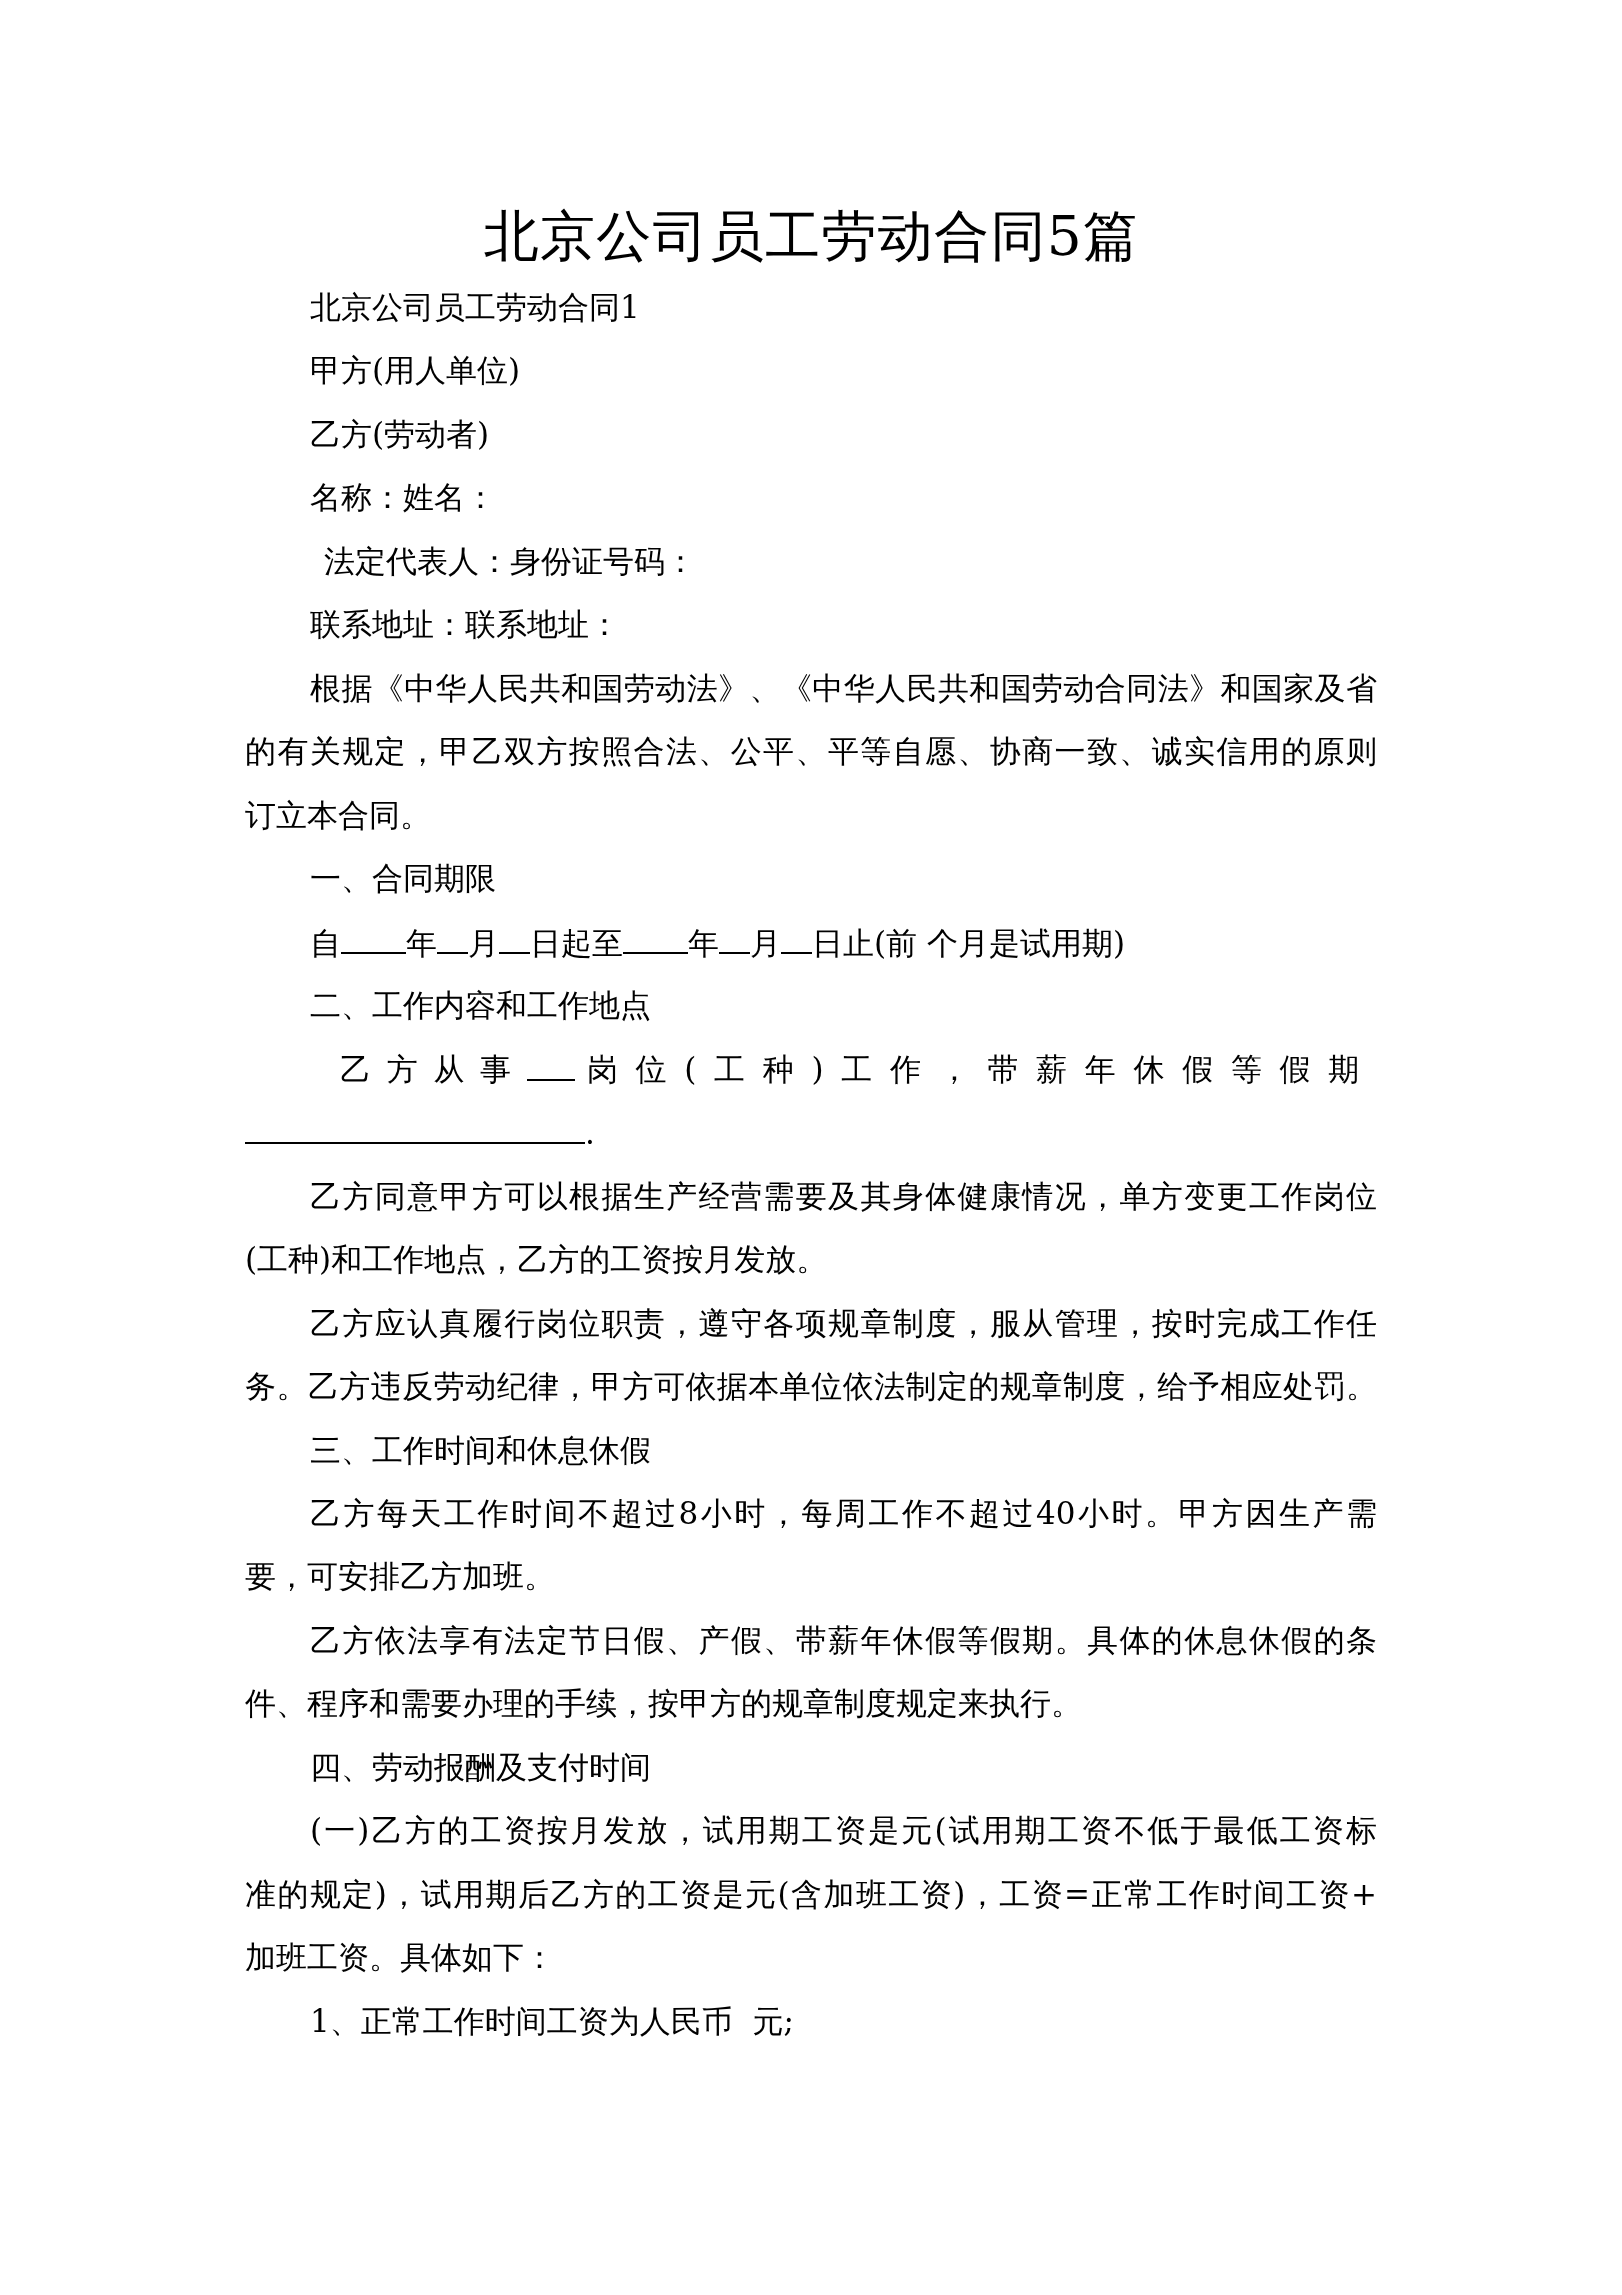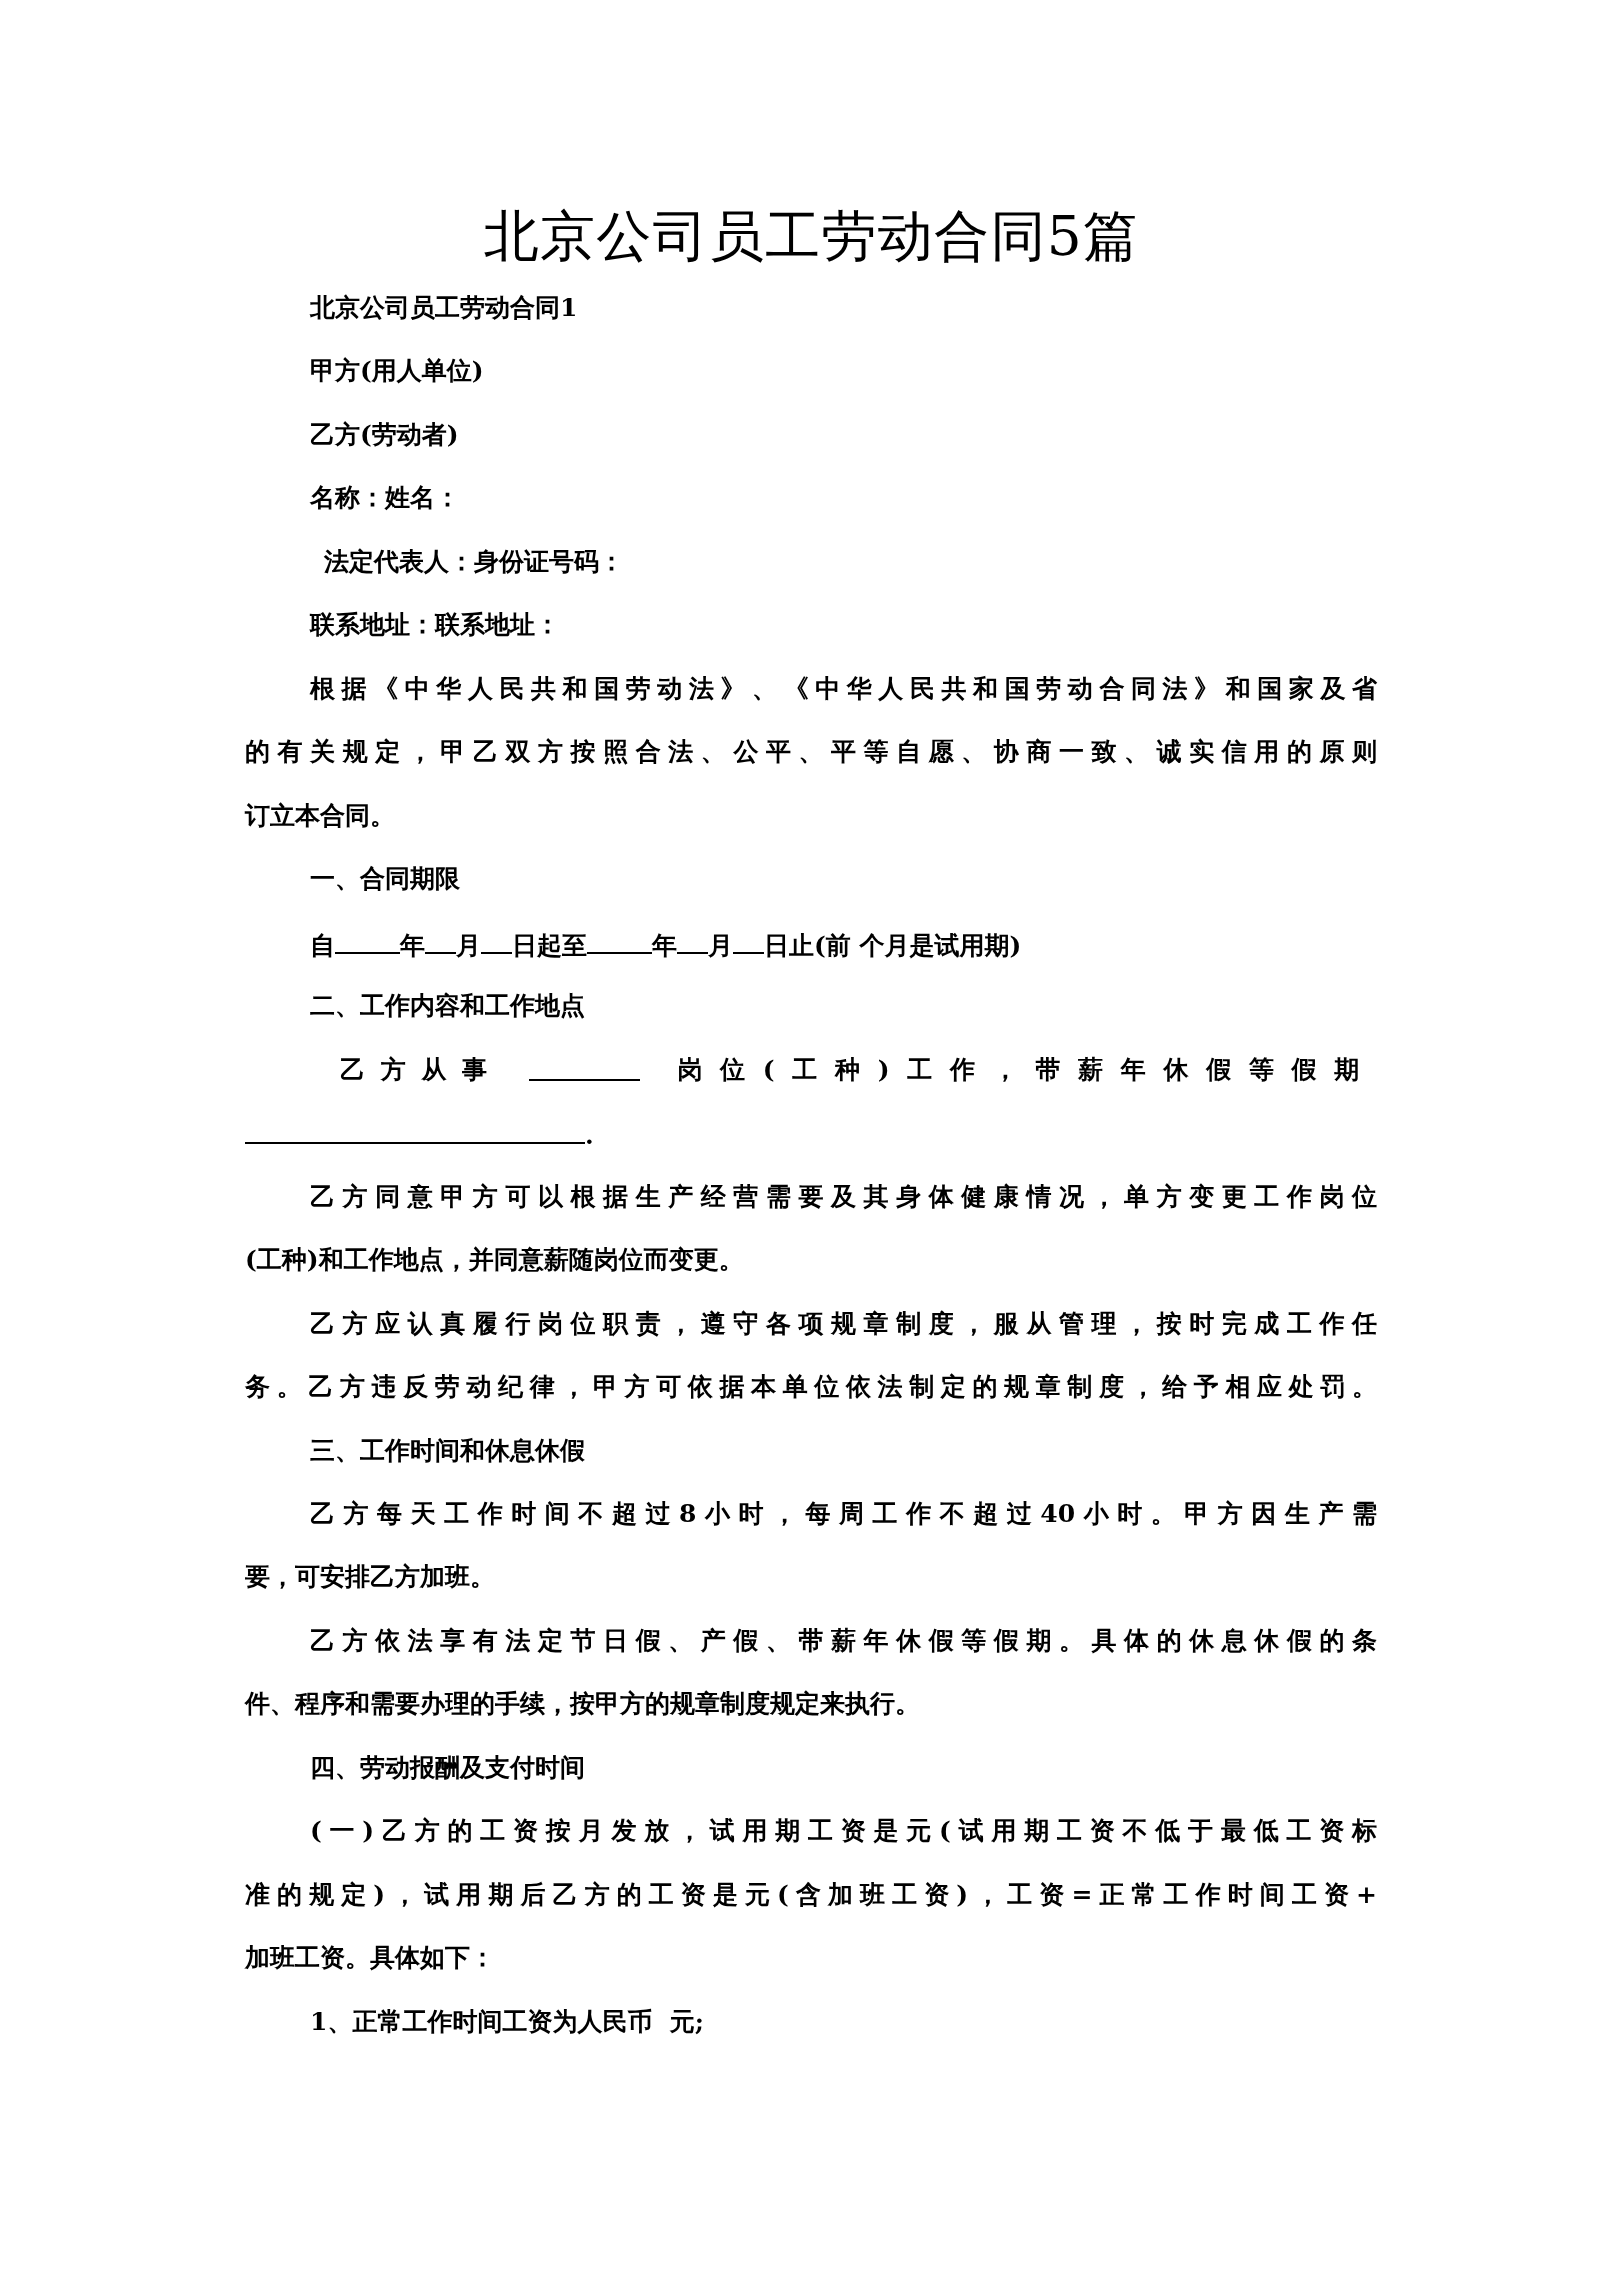--- a/index.html
+++ b/index.html
@@ -48,8 +48,7 @@
       white-space: nowrap;
       height: 39px;
       line-height: 39px;
-      font-size: 25px;
-      font-weight: bold;
+      font-size: 31px;
     }
     .line.indent { left: 65px; }
     .line.just {

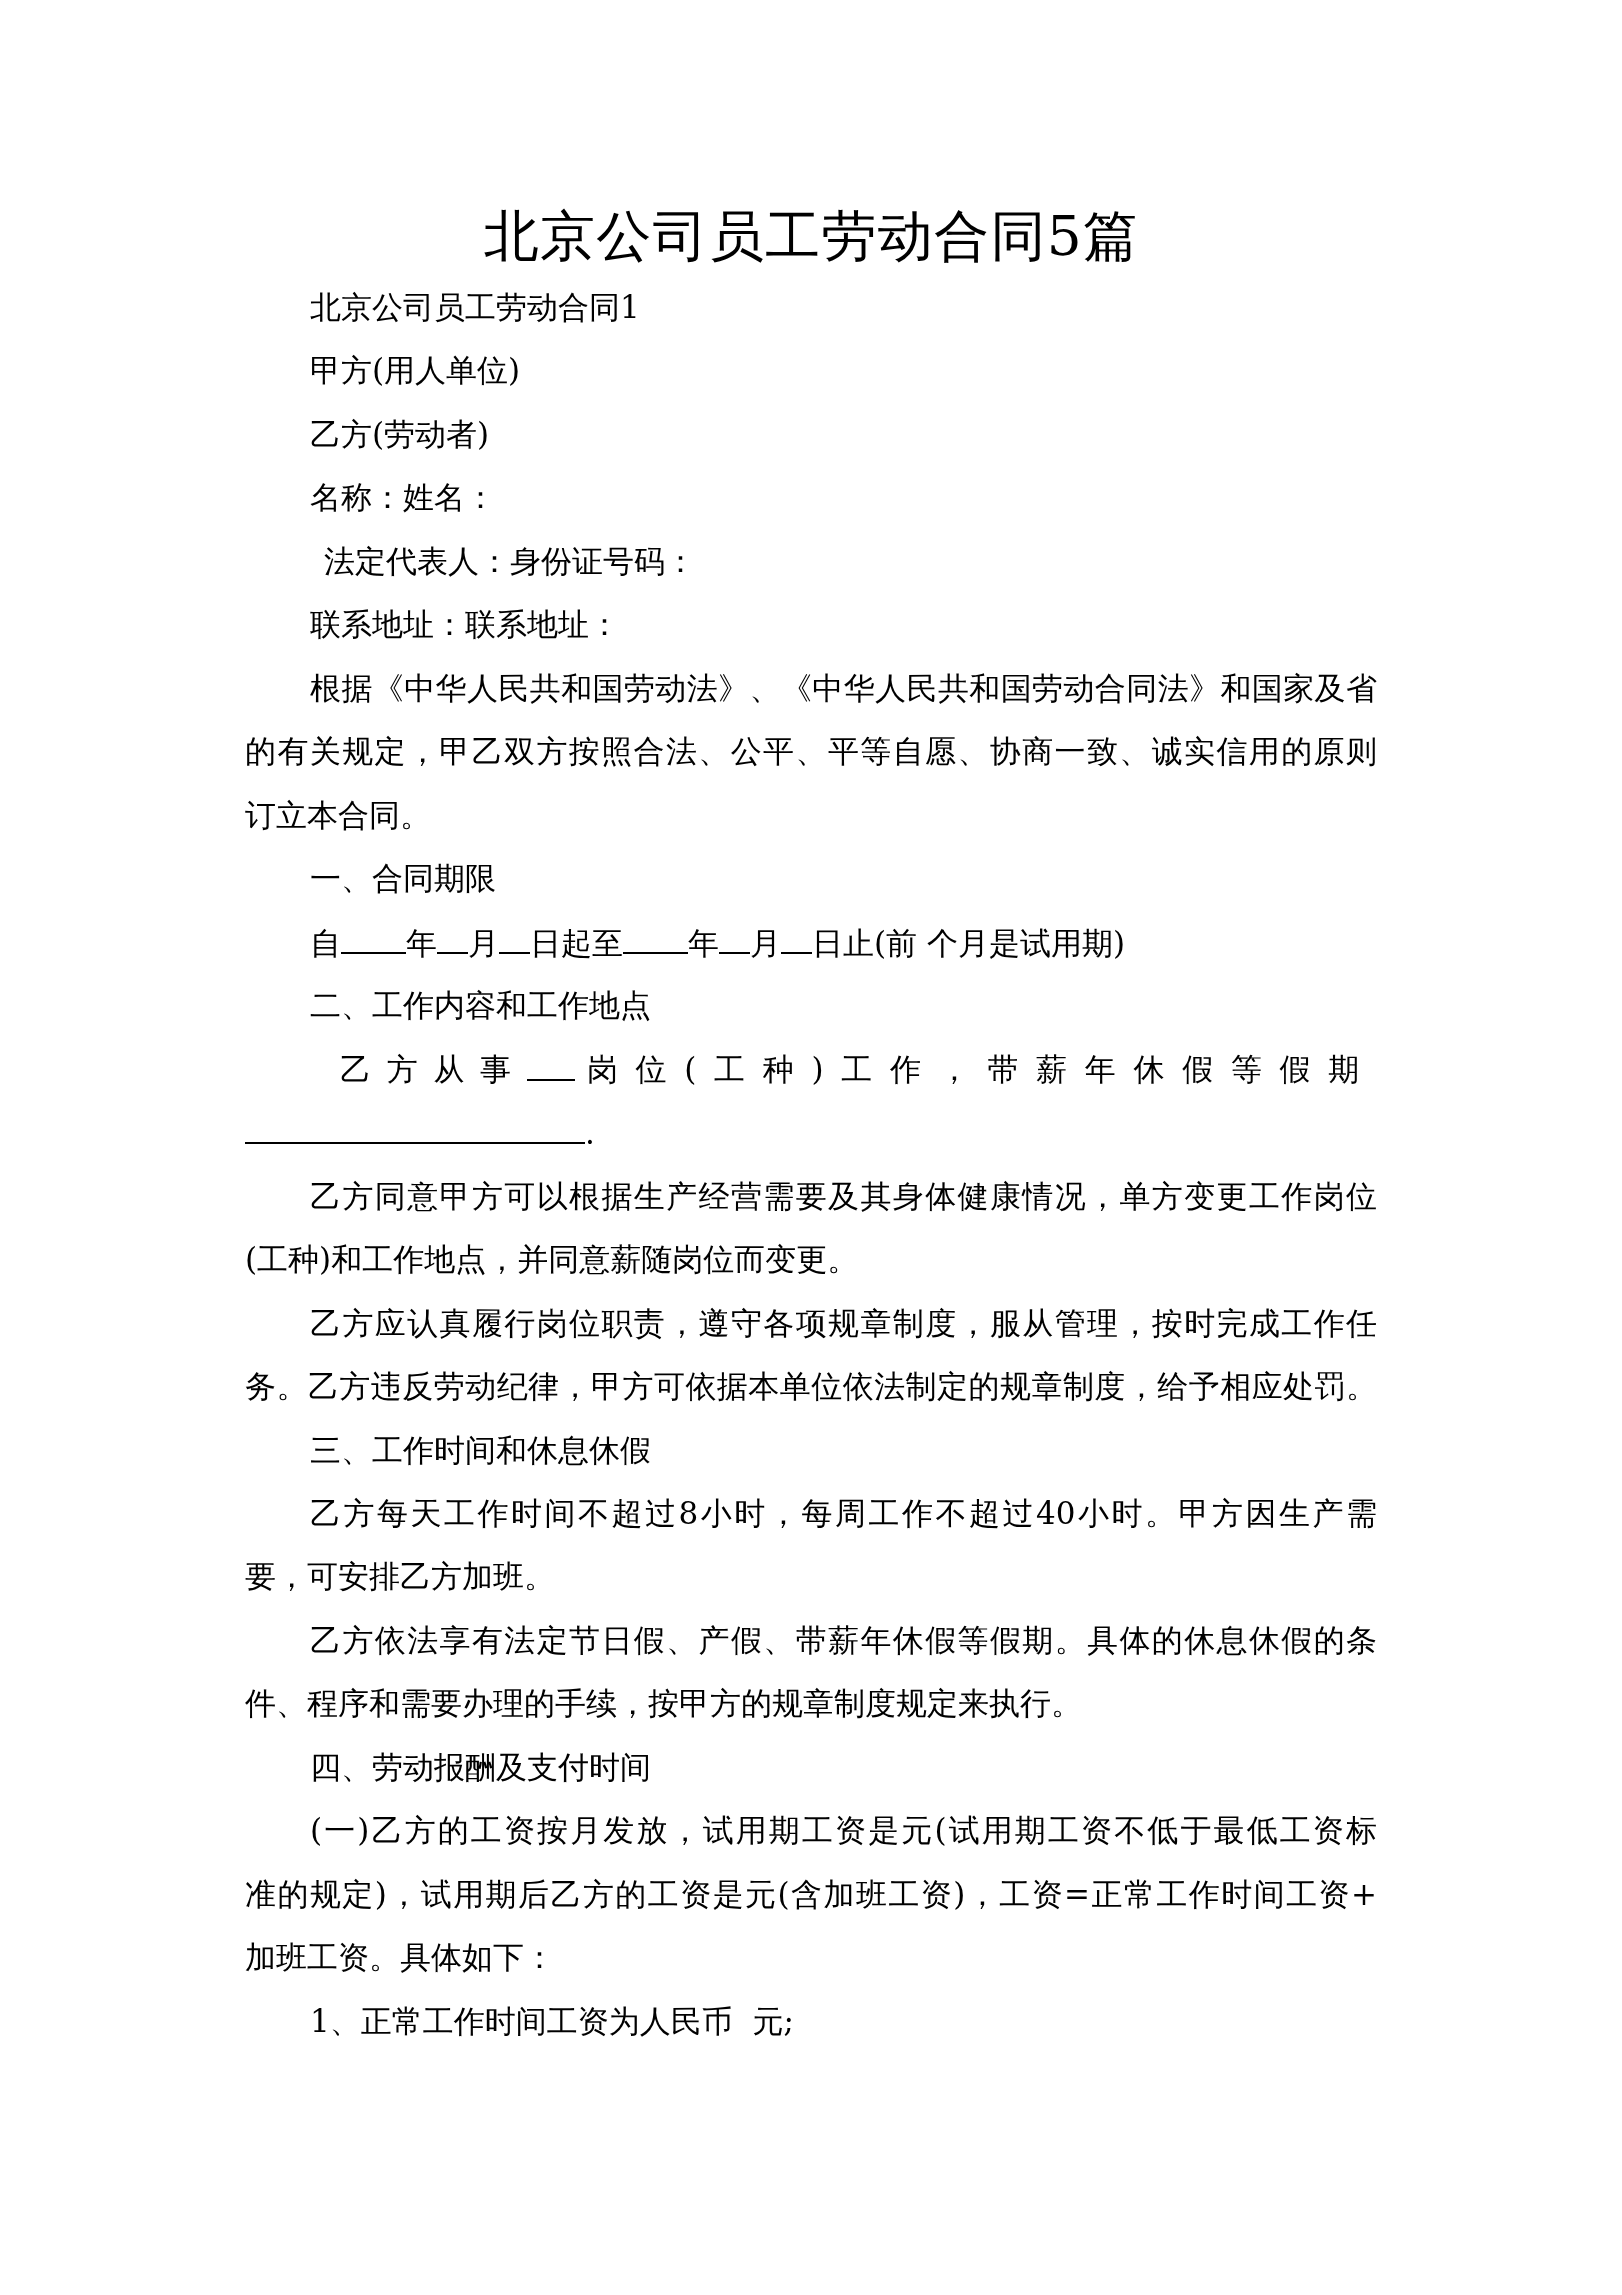--- a/index.html
+++ b/index.html
@@ -106,7 +106,7 @@
     </div>
 
     <div class="line indent just" style="top:889px;">乙方同意甲方可以根据生产经营需要及其身体健康情况，单方变更工作岗位</div>
-    <div class="line" style="top:952px;">(工种)和工作地点，并同意薪随岗位而变更。</div>
+    <div class="line" style="top:952px;">(工种)和工作地点，乙方的工资按月发放。</div>
     <div class="line indent just" style="top:1016px;">乙方应认真履行岗位职责，遵守各项规章制度，服从管理，按时完成工作任</div>
     <div class="line just" style="top:1079px;">务。乙方违反劳动纪律，甲方可依据本单位依法制定的规章制度，给予相应处罚。</div>
 

